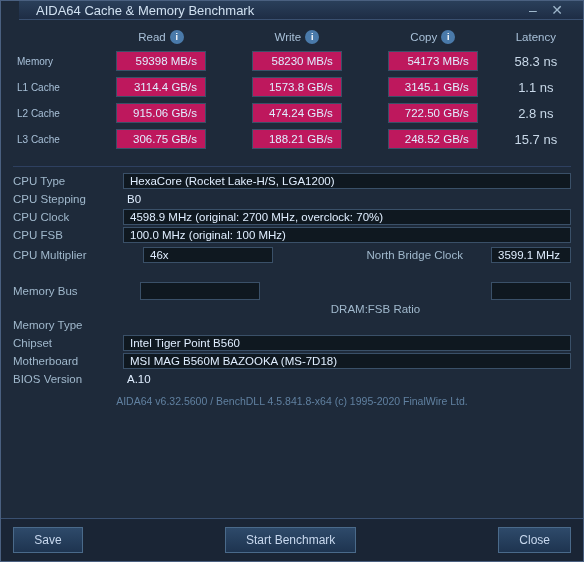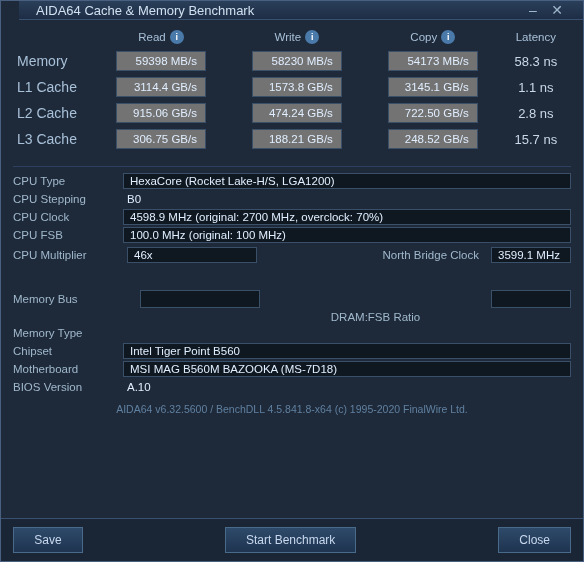--- a/index.html
+++ b/index.html
@@ -80,7 +80,7 @@
     .bench-table td:first-child {
       text-align: left;
       color: #a8c0d8;
-      font-size: 14px;
+      font-size: 10px;
       width: 80px;
     }
     .value-box {

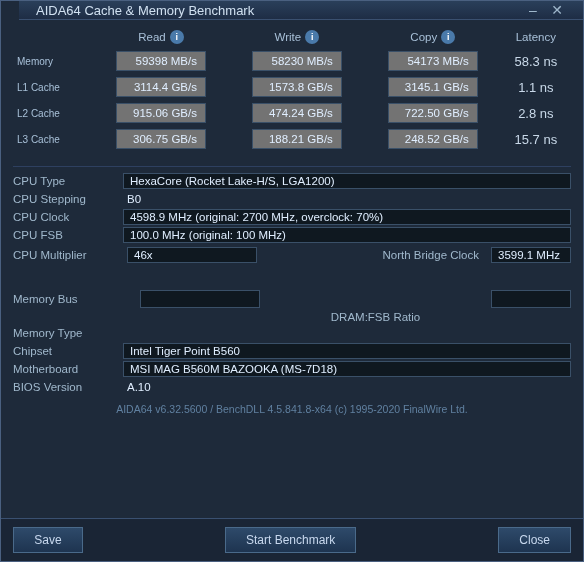--- a/index.html
+++ b/index.html
@@ -84,7 +84,7 @@
       width: 80px;
     }
     .value-box {
-      background: #737373;
+      background: #be185d;
       border: 1px solid #3a5068;
       padding: 3px 8px;
       color: #e0eeff;

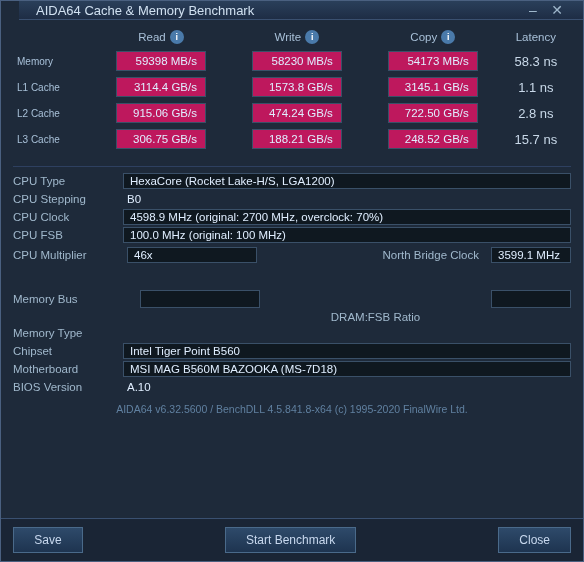--- a/index.html
+++ b/index.html
@@ -273,7 +273,7 @@
       <span class="info-value-box">100.0 MHz  (original: 100 MHz)</span>
     </div>
 
-    <div style="display:grid; grid-template-columns:110px 130px 1fr auto; align-items:center; gap:4px; margin-bottom:12px;">
+    <div style="display:grid; grid-template-columns:110px 130px 1fr auto; align-items:center; gap:20px; margin-bottom:4px;">
       <span class="info-label">CPU Multiplier</span>
       <span class="info-value-box">46x</span>
       <span class="nb-label" style="color:#a0b8cc;font-size:11.5px;text-align:right;padding-right:8px;">North Bridge Clock</span>

